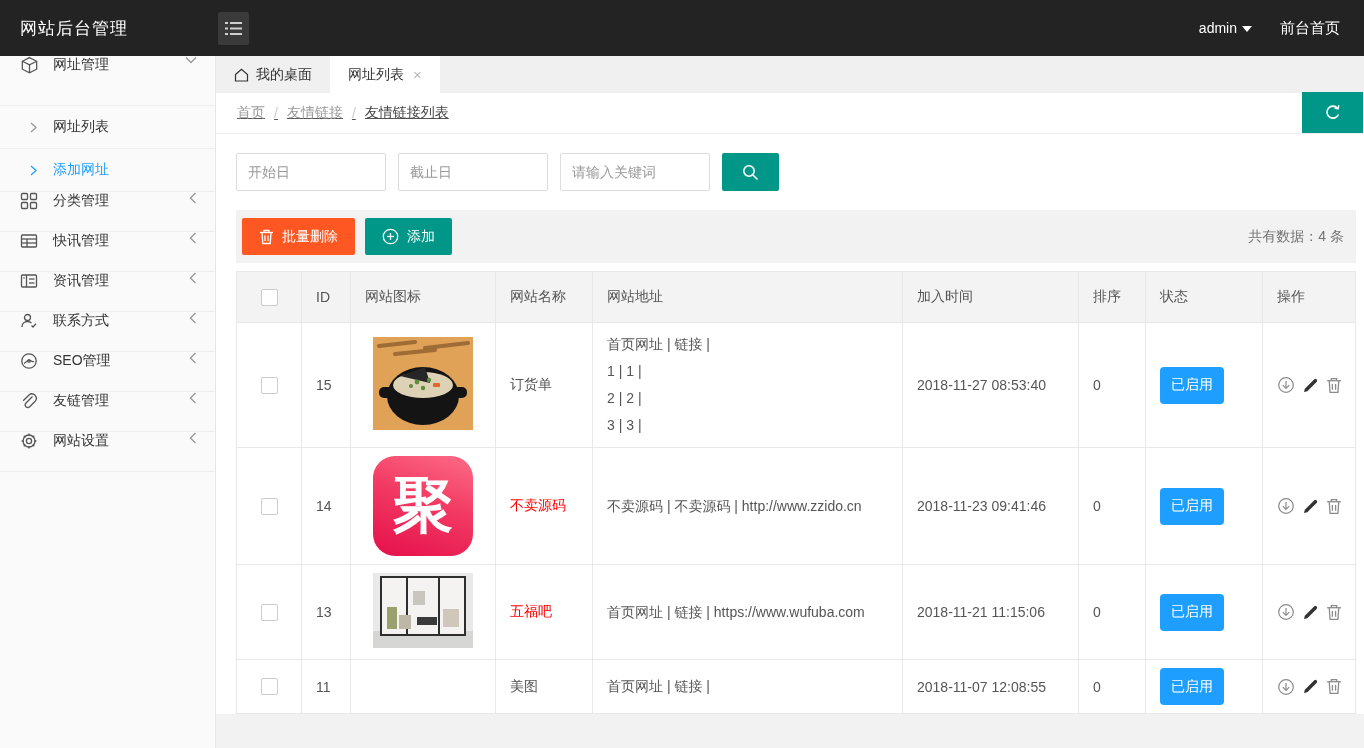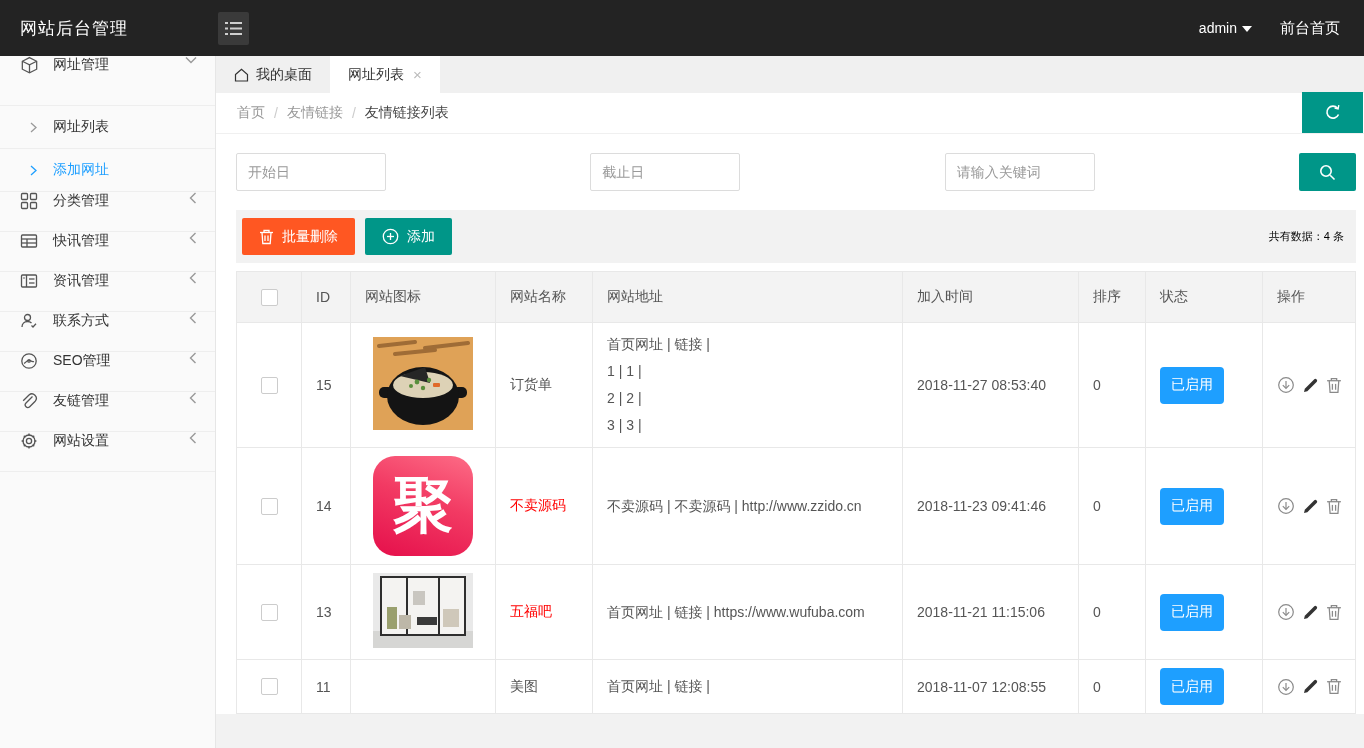--- a/index.html
+++ b/index.html
@@ -47,7 +47,7 @@
   
   .card{background:#fff;}
   .crumb-bar{height:41px;display:flex;align-items:center;padding-left:21px;border-bottom:1px solid #f0f0f0;position:relative;}
-  .crumb{display:flex;align-items:center;gap:9px;font-size:14px;}
+  .crumb{display:flex;align-items:center;gap:9px;font-size:14px;text-decoration:underline;}
   .crumb .c-link{color:#999;cursor:pointer;}
   .crumb .sep{color:#ccc;}
   .crumb .current{color:#444;}

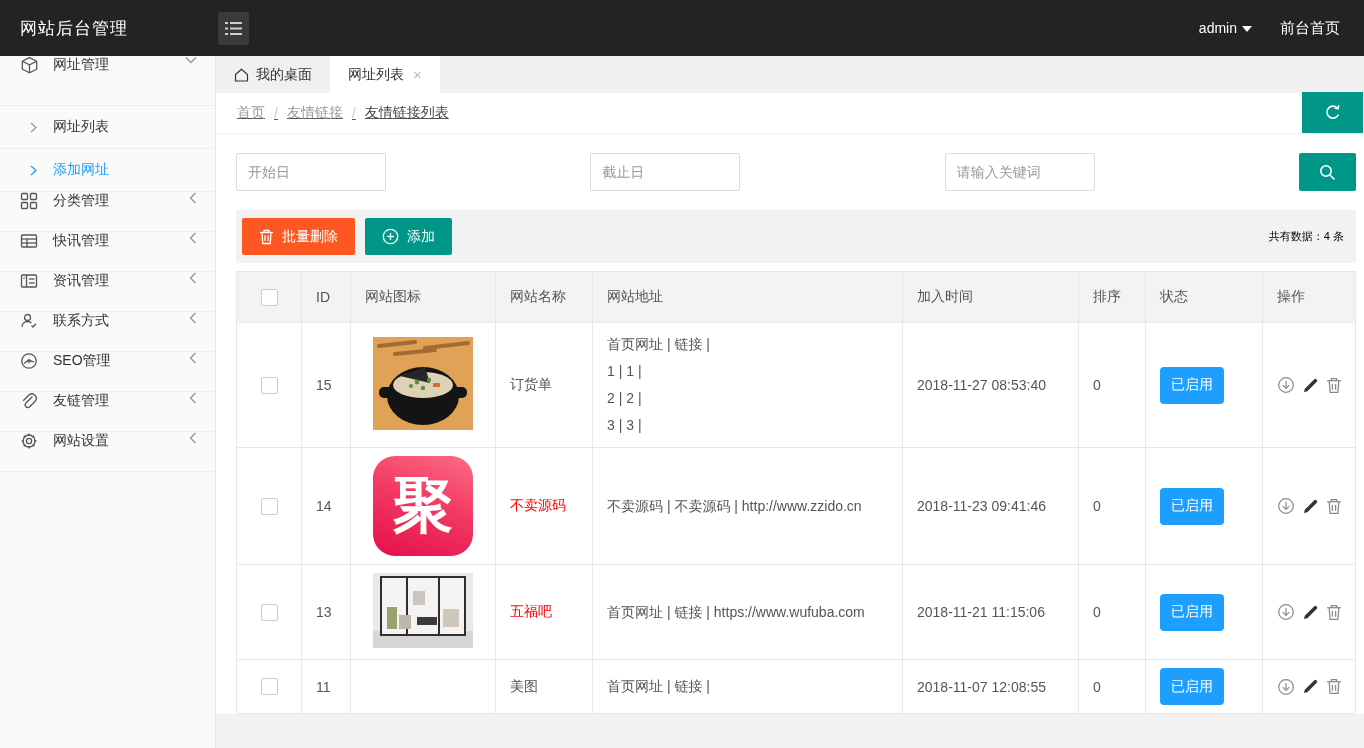--- a/index.html
+++ b/index.html
@@ -55,7 +55,7 @@
     display:flex;align-items:center;justify-content:center;}
 
   .content{padding:0 8px 0 20px;}
-  .filter-row{display:flex;gap:5px;padding:19px 0;justify-content:space-between;}
+  .filter-row{display:flex;gap:12px;padding:19px 0;}
   .f-input{width:150px;height:38px;border:1px solid #dcdcdc;border-radius:2px;padding:0 11px;font-size:14px;color:#333;
     font-family:inherit;outline:none;background:#fff;}
   .f-input::placeholder{color:#999;}

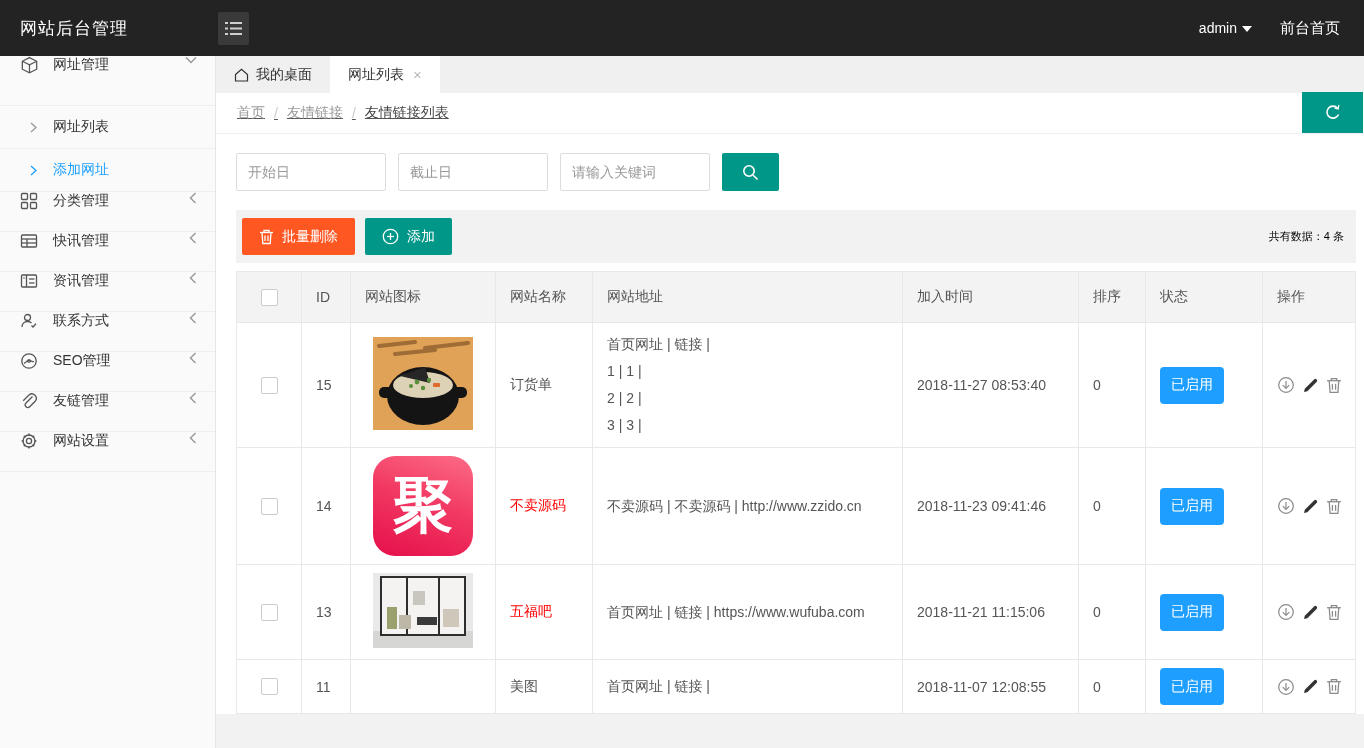--- a/index.html
+++ b/index.html
@@ -67,7 +67,7 @@
     padding:0 17px;cursor:pointer;font-family:inherit;}
   .btn-danger{background:var(--orange);}
   .btn-add{background:var(--teal);margin-left:10px;}
-  .toolbar .total{margin-left:auto;color:#000000;font-size:11px;}
+  .toolbar .total{margin-left:auto;color:#737373;font-size:14px;}
 
   
   table{width:100%;border-collapse:collapse;table-layout:fixed;margin-top:8px;background:#fff;}

